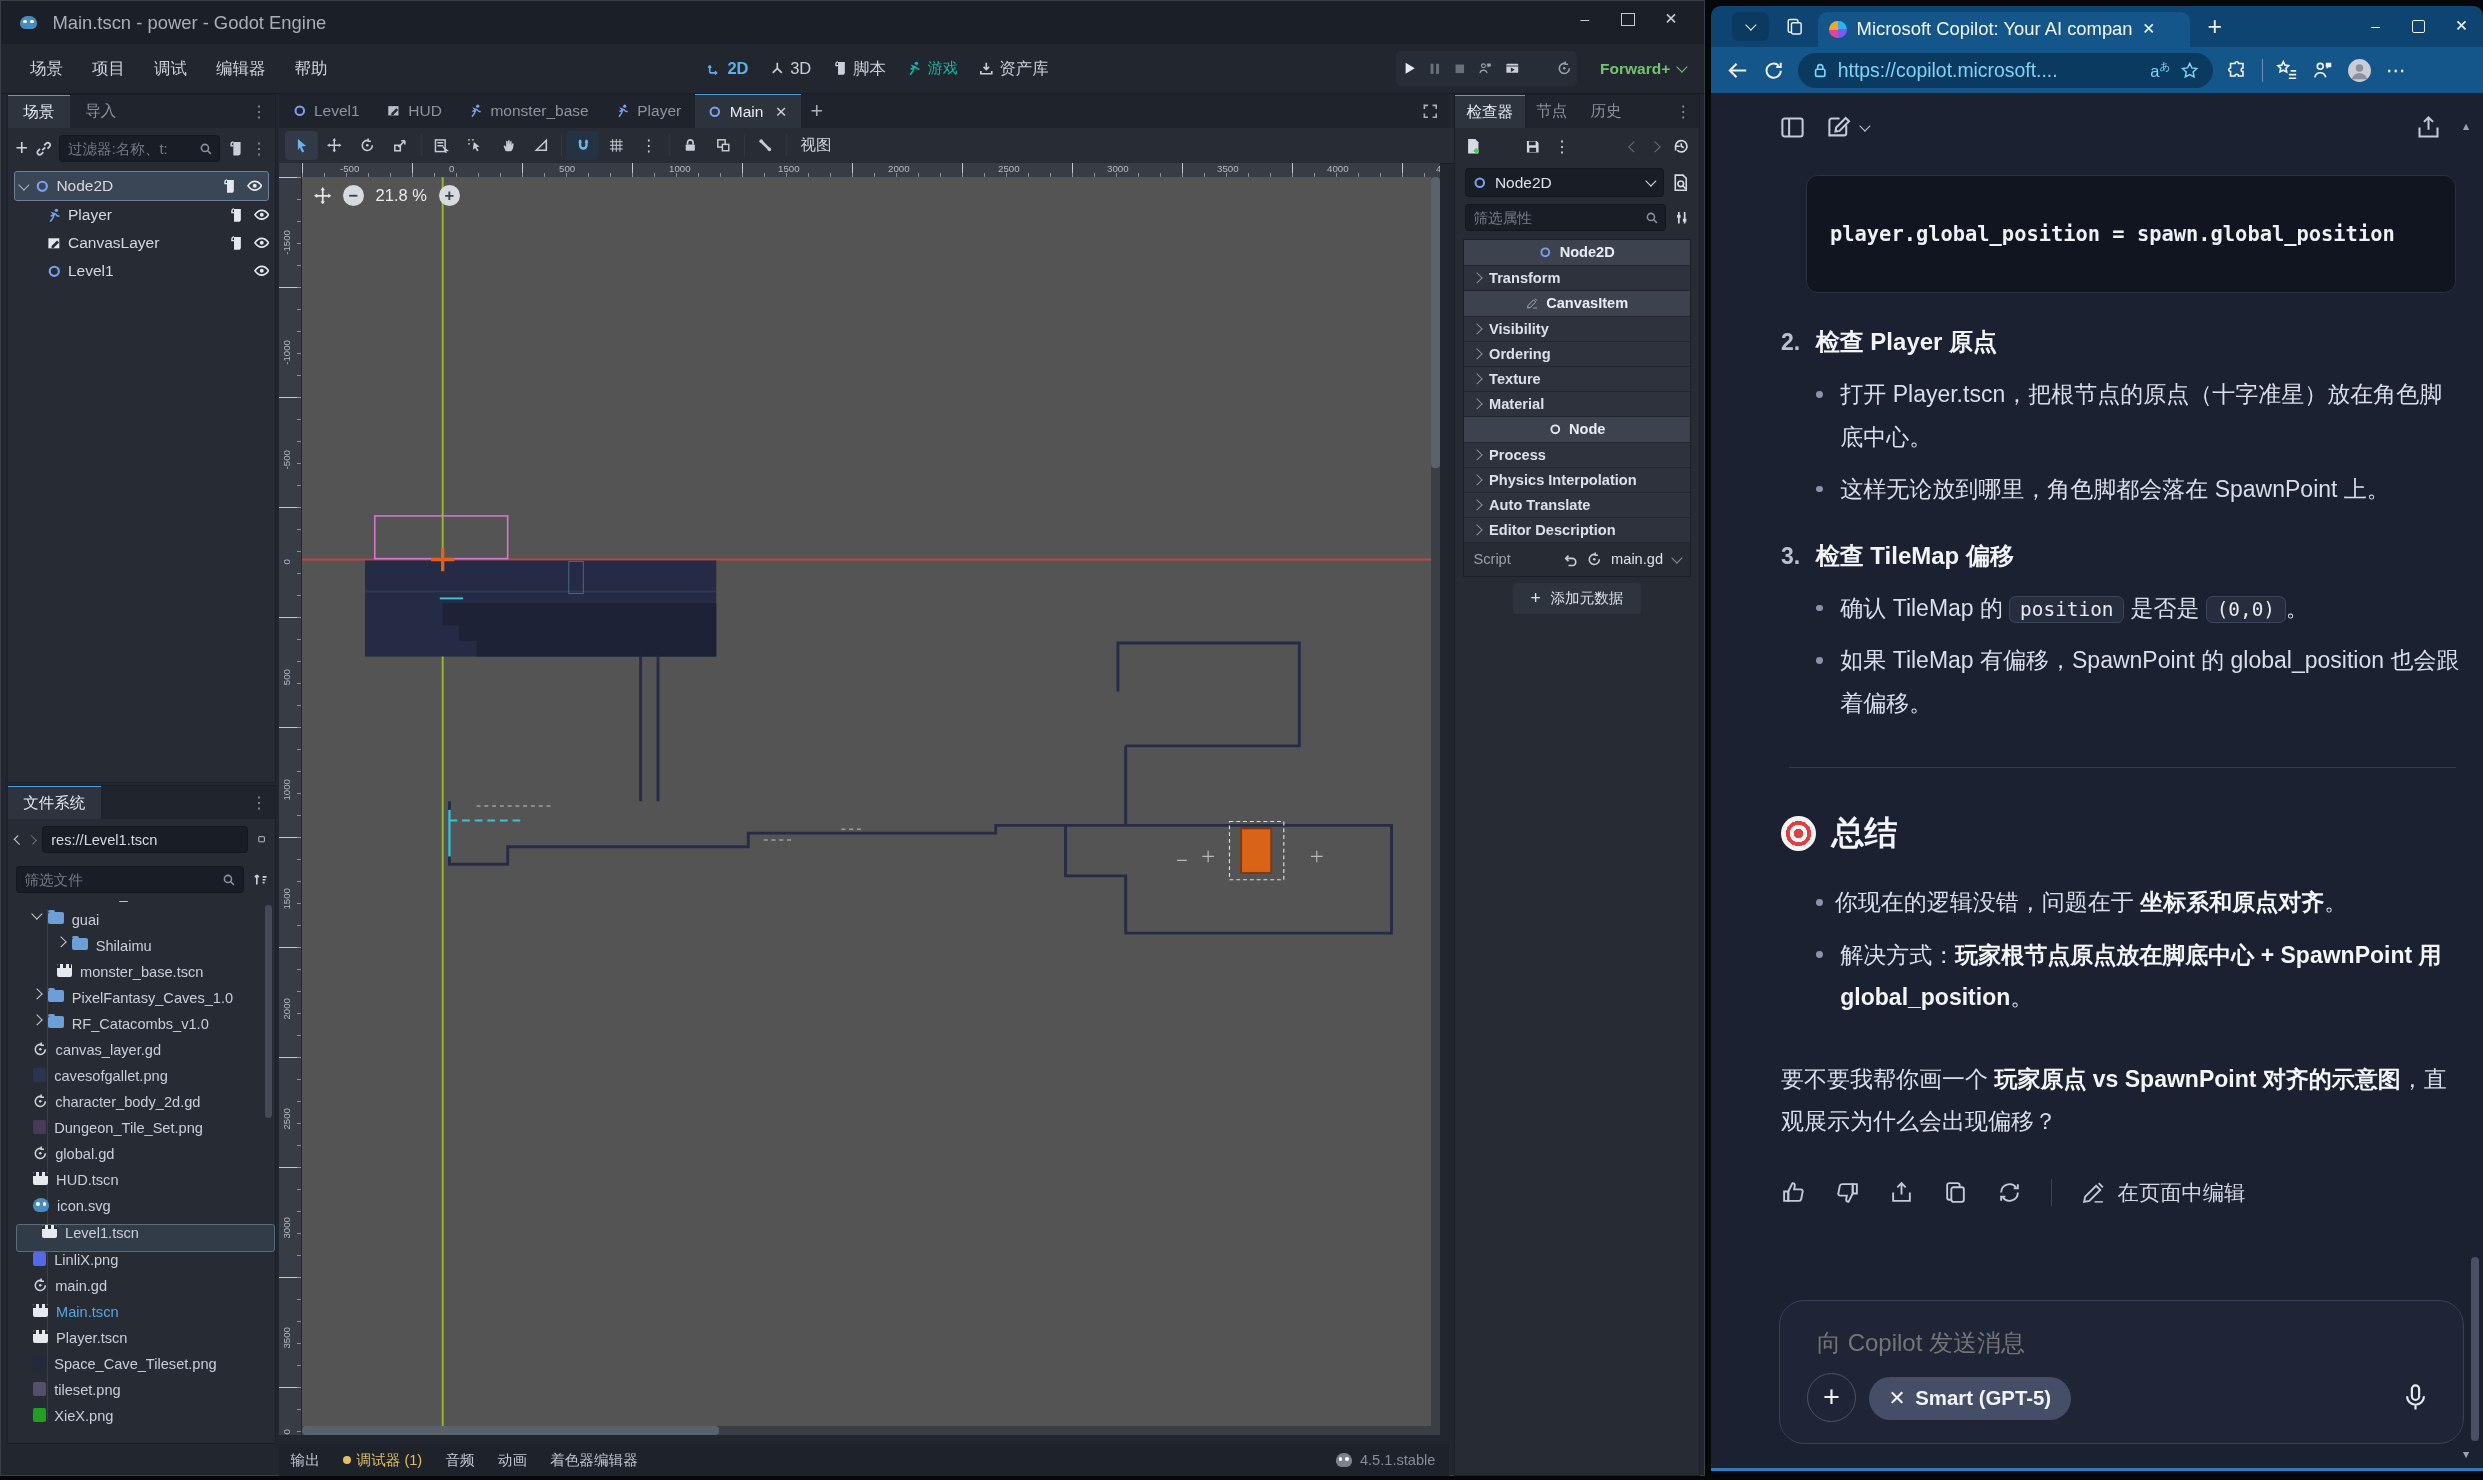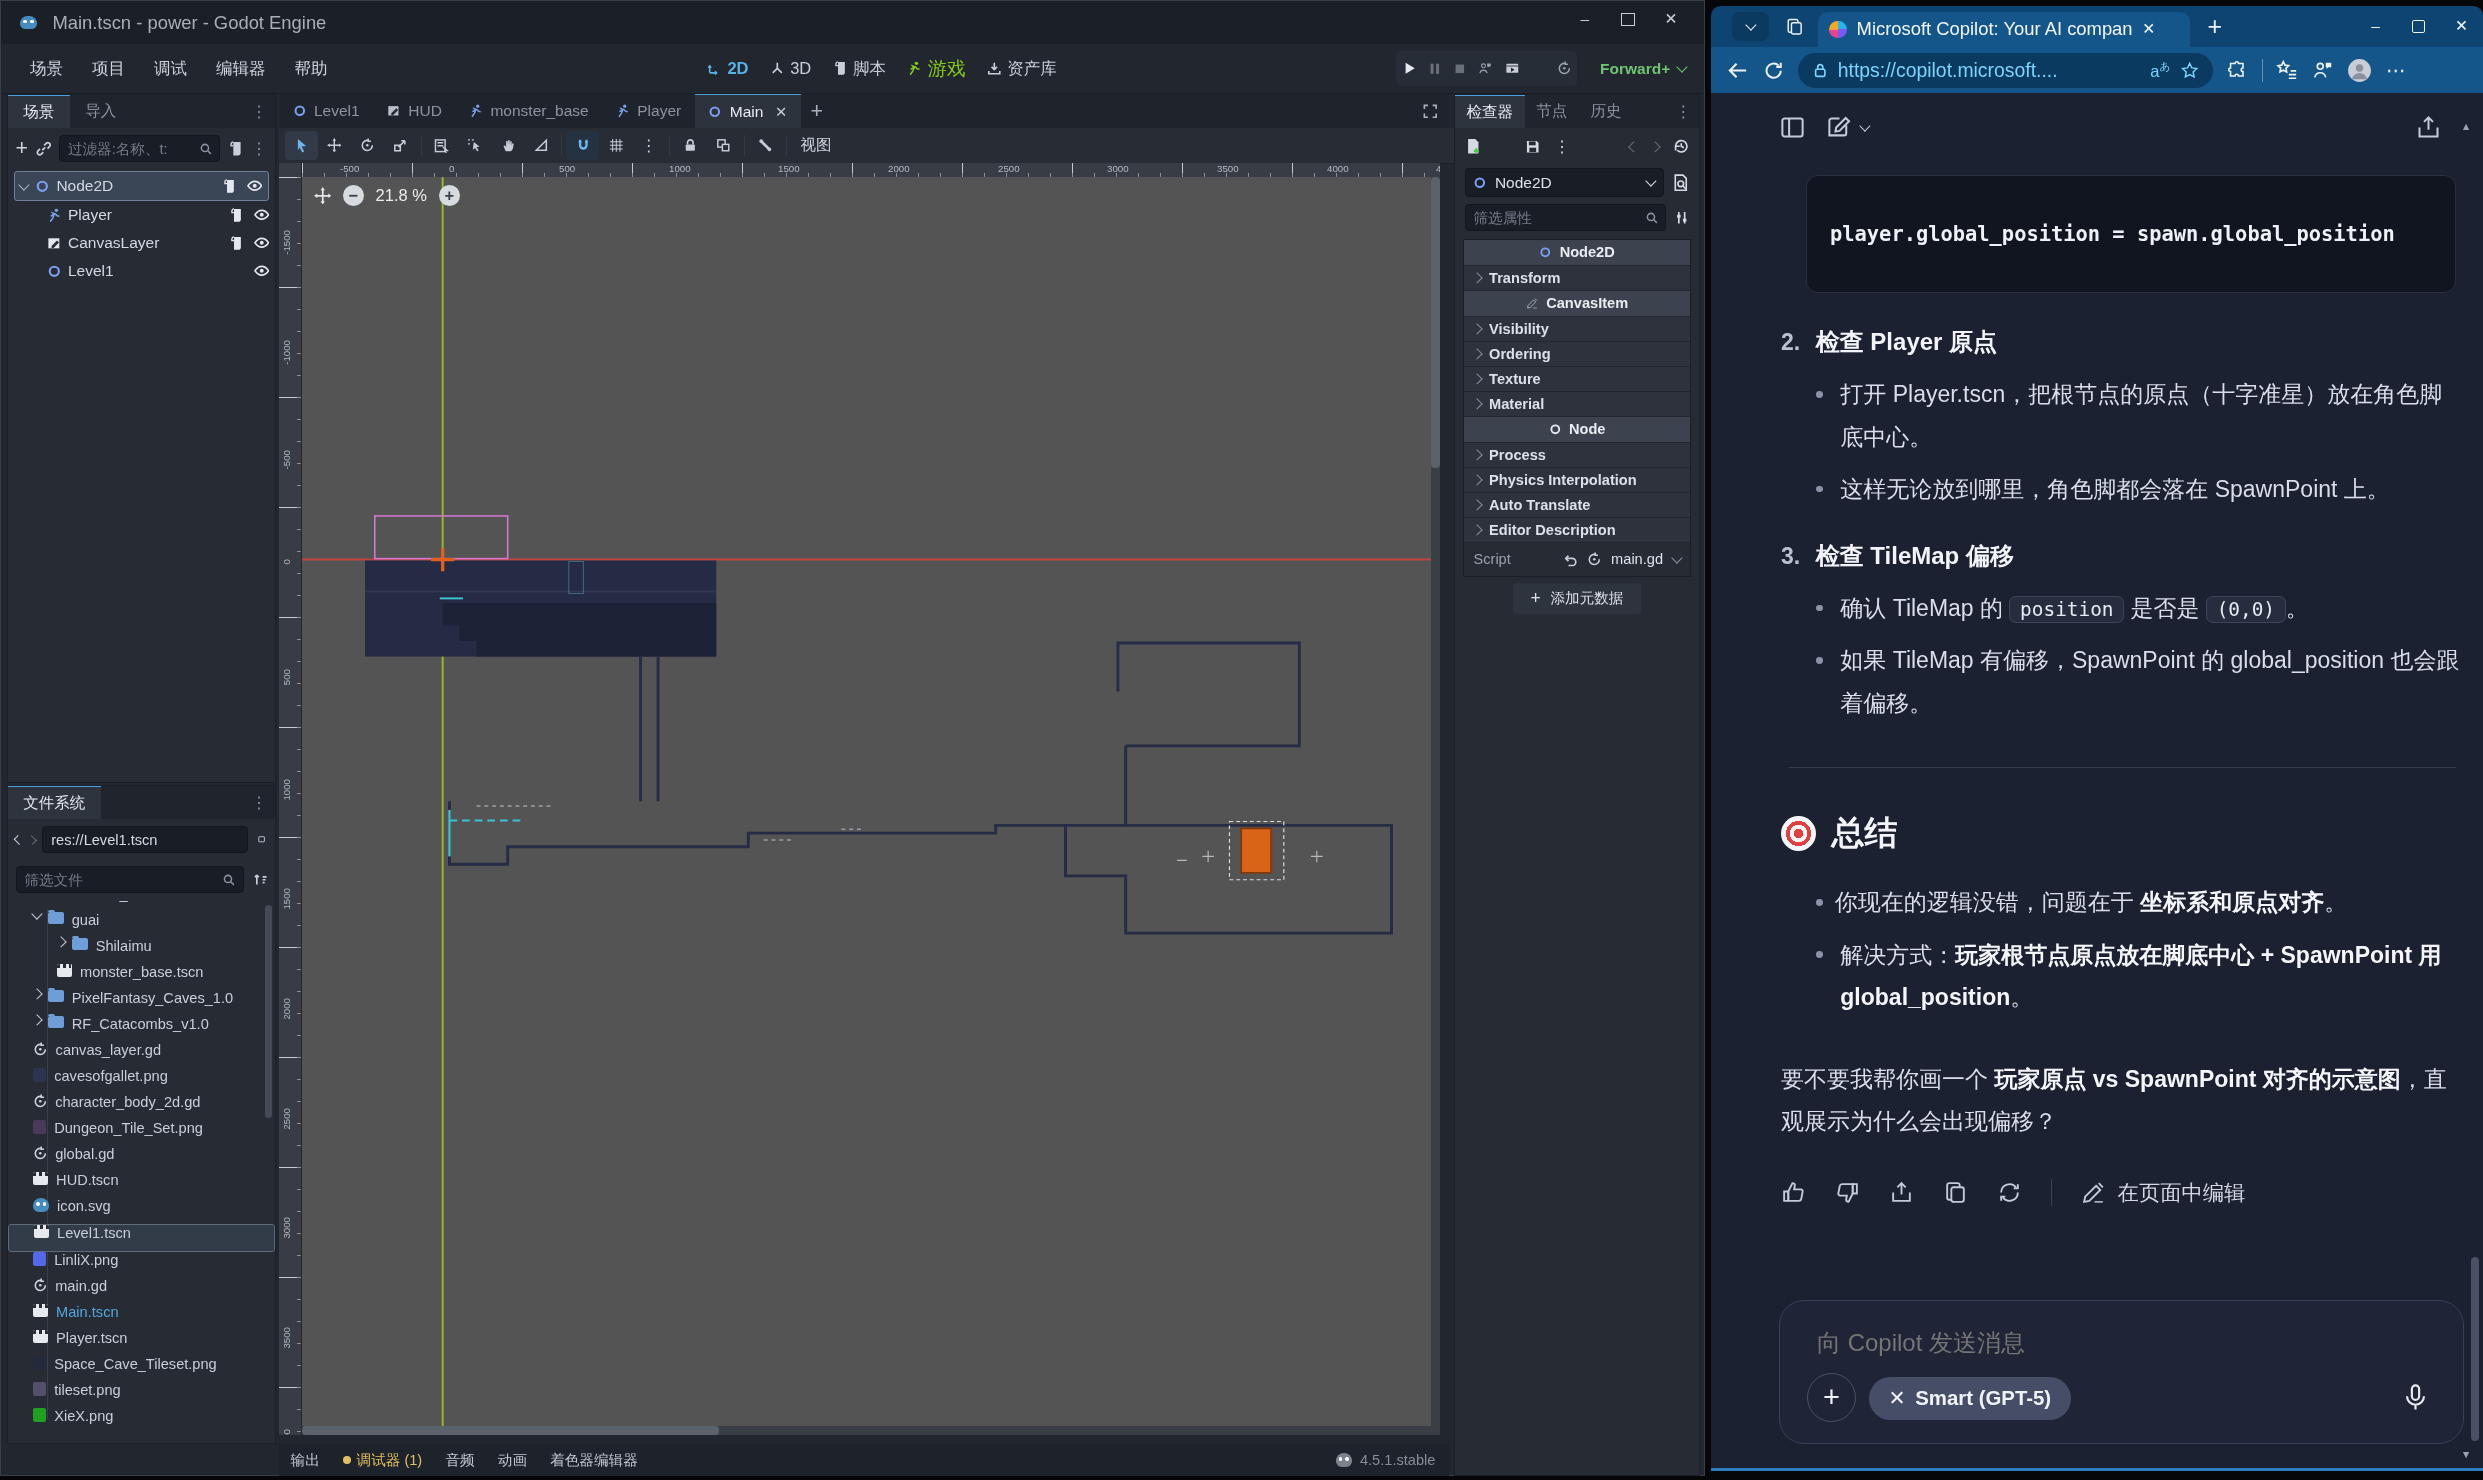--- a/index.html
+++ b/index.html
@@ -322,7 +322,7 @@
             </svg>
             <span>脚本</span>
           </div>
-        <div class="f" style="gap:5.8px;color:#84cc16;font-size:19px;">
+        <div class="f" style="gap:5.8px;color:#14b8a6;font-size:15px;">
             <svg class="i" width="14.6" height="14.6" viewBox="0 0 15 15">
               <use href="#i-run"></use>
             </svg>

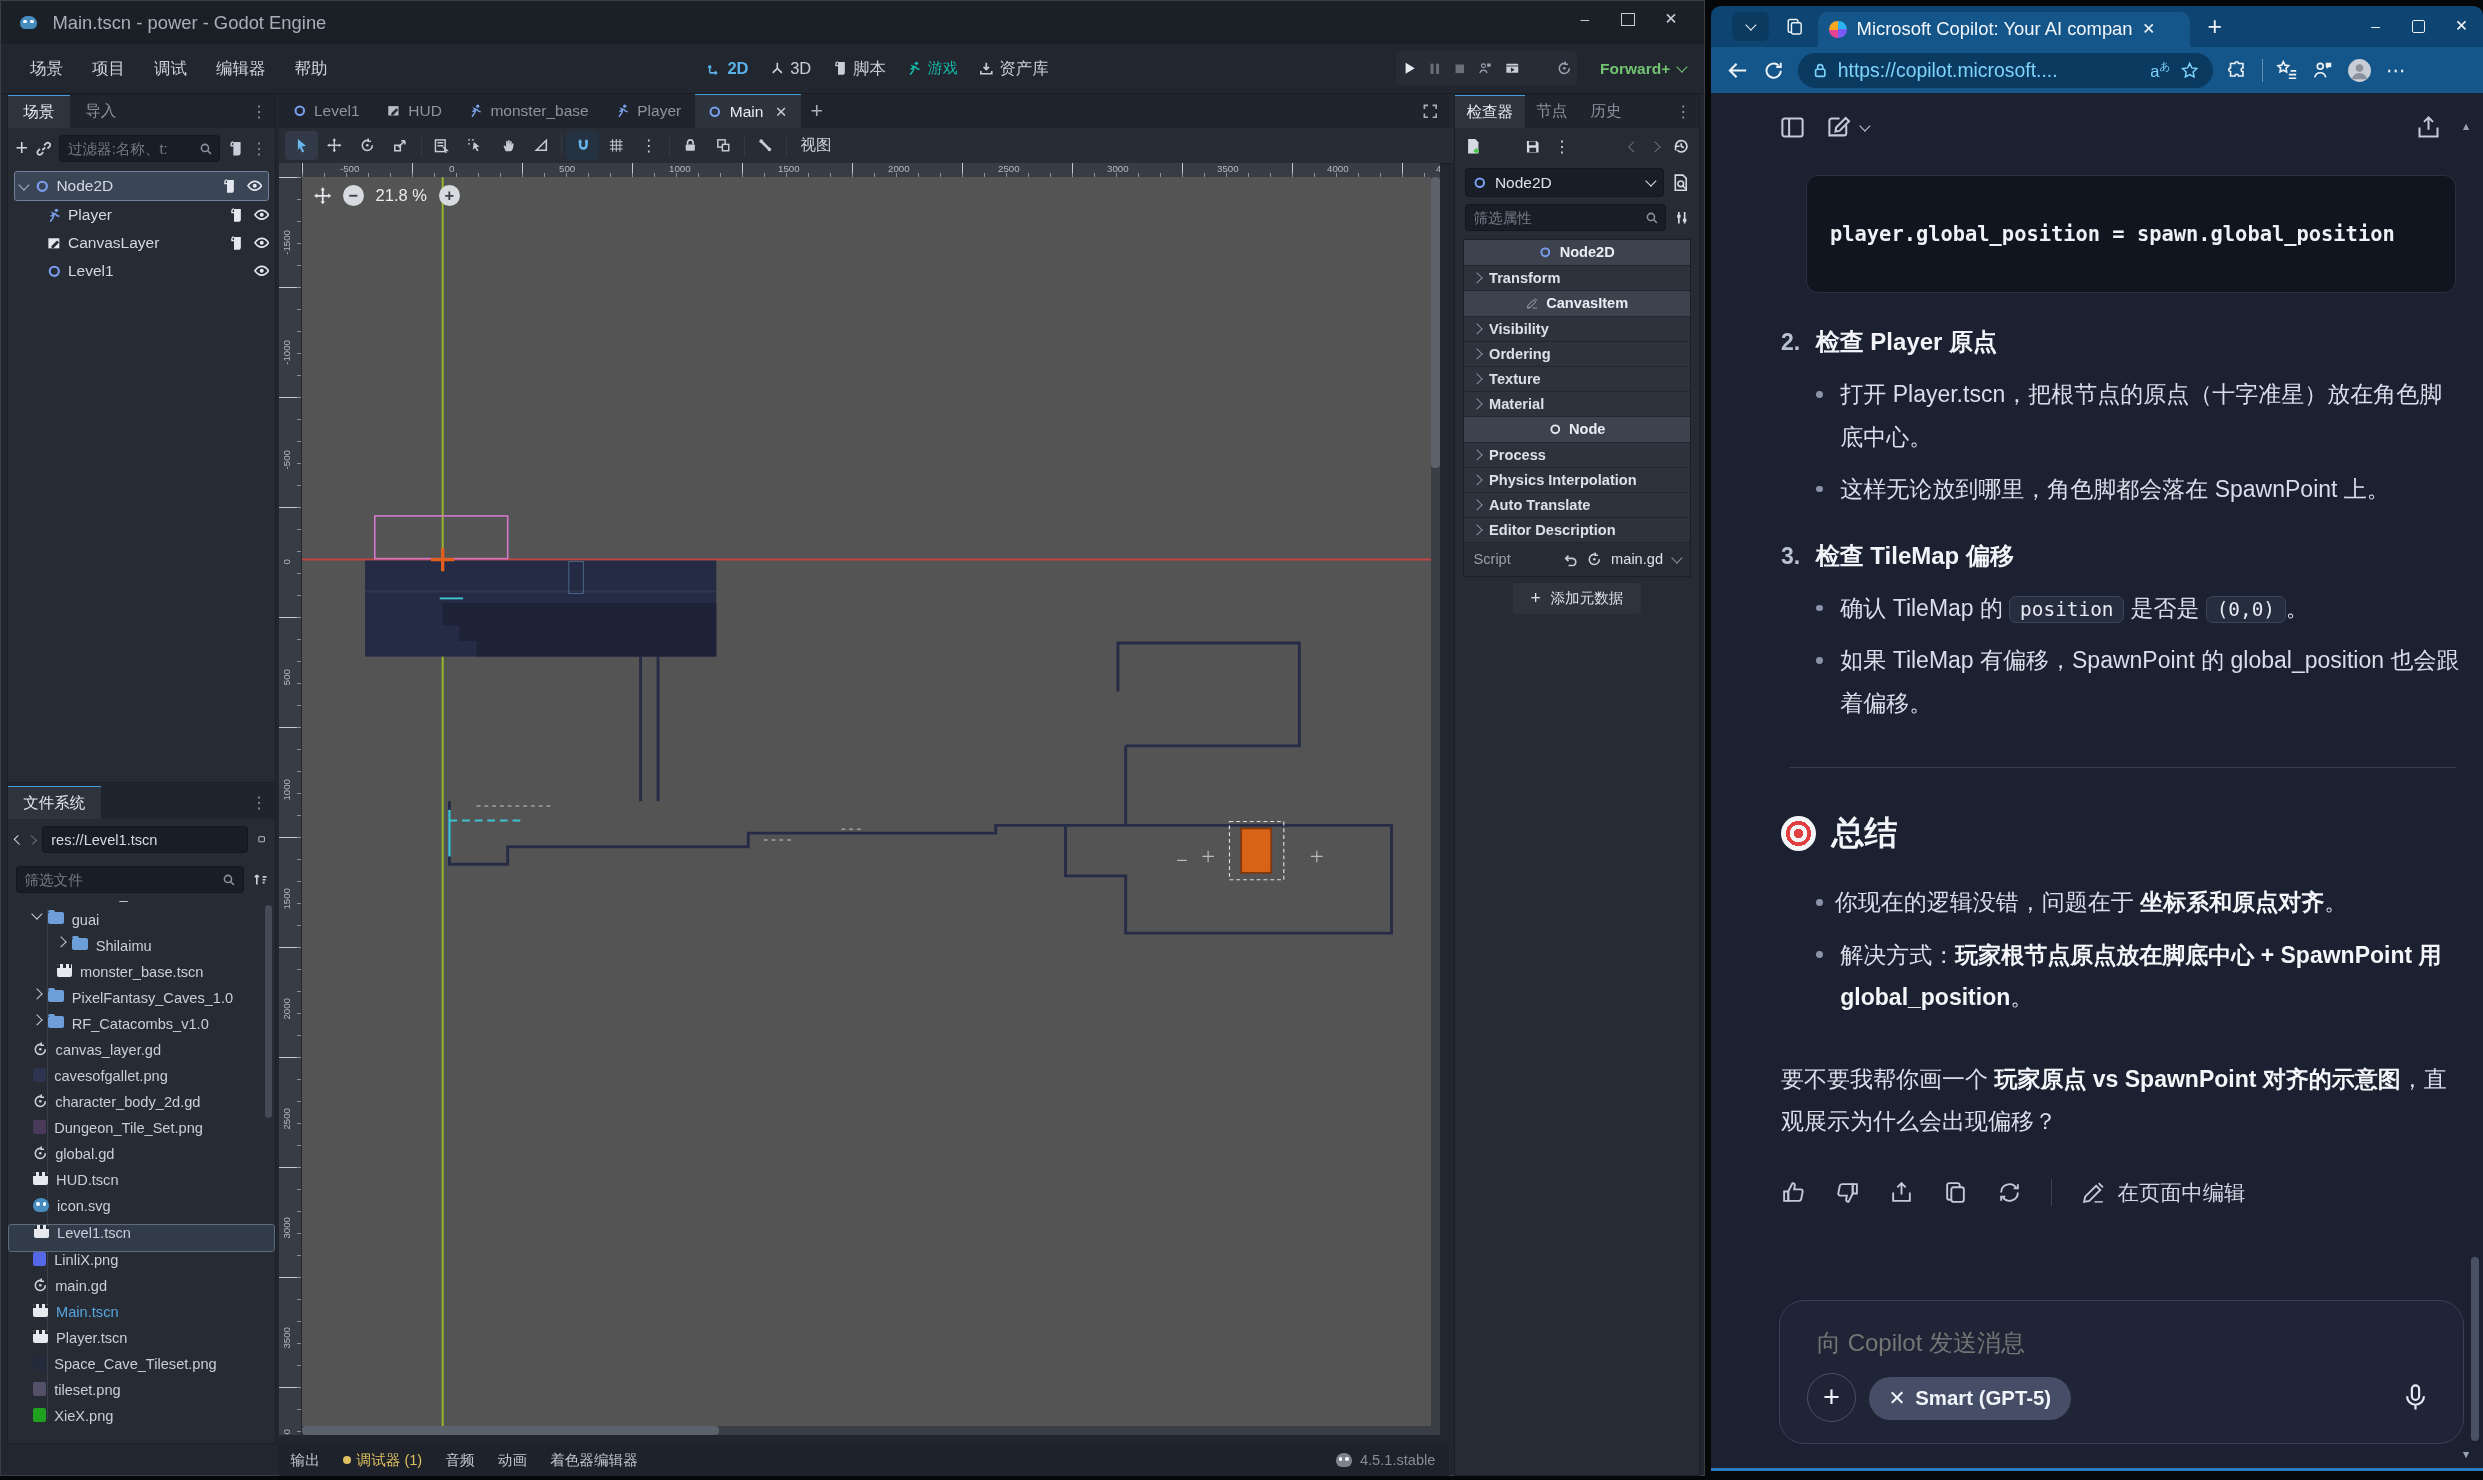--- a/index.html
+++ b/index.html
@@ -26,7 +26,7 @@
   .trow{height:28px;display:flex;align-items:center;color:#d3d8e1;font-size:15.5px;gap:6.8px;}
   .frow{height:26px;display:flex;align-items:flex-start;color:#c9cedb;font-size:14.6px;gap:7.8px;padding-left:25px;position:relative;}
   .frow.ind{padding-left:49px;}
-  .fsel{background:#323c49;border:1px solid #5d6b7a;border-radius:2.9px;}
+  .fsel{background:#323c49;border:1px solid #5d6b7a;border-radius:2.9px;margin-left:8px;}
   .icf{width:15.5px;height:11.6px;background:#6d9ed8;border-radius:1.9px;position:relative;flex:0 0 auto;}
   .icf:before{content:"";position:absolute;top:-2.9px;left:0;width:6.8px;height:2.9px;background:#6d9ed8;border-radius:1.9px 1.9px 0 0;}
   .icm{width:15.5px;height:12.6px;background:#e6e9ee;border-radius:1.9px;position:relative;flex:0 0 auto;}

